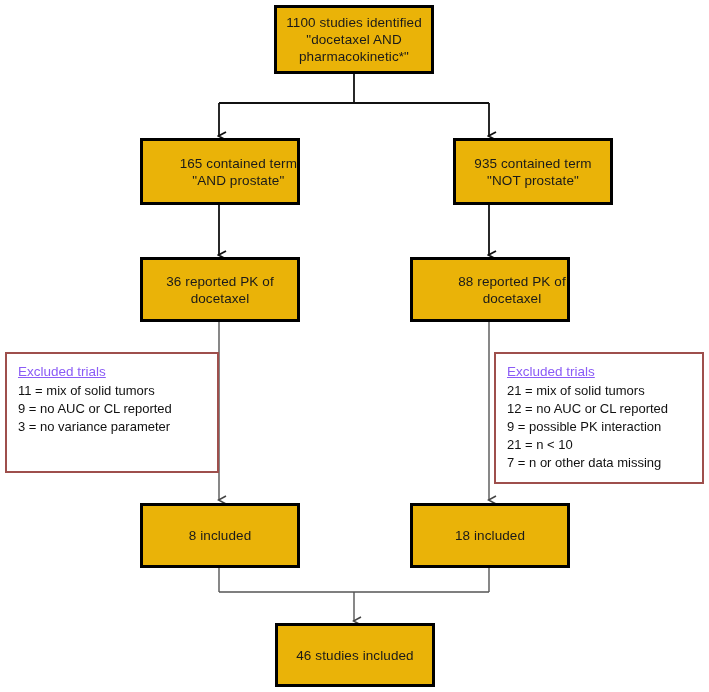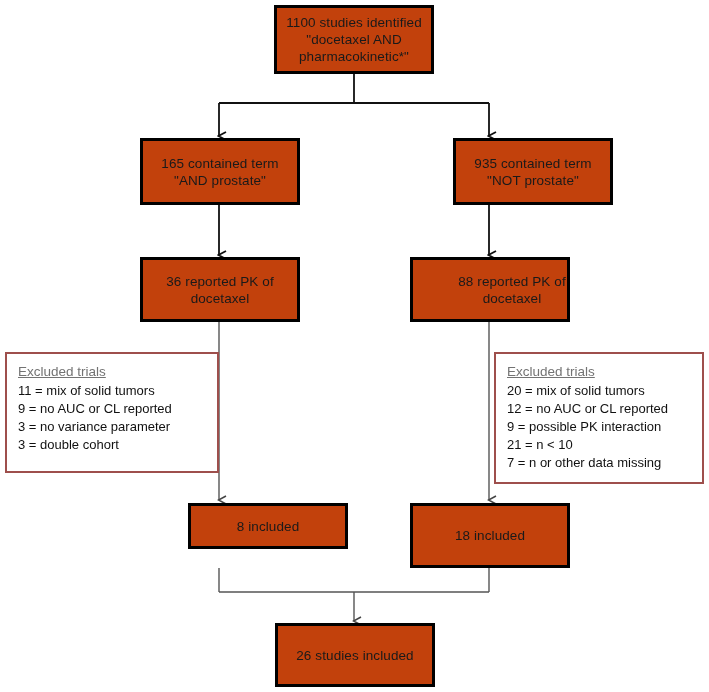--- a/index.html
+++ b/index.html
@@ -29,7 +29,7 @@
   .node {
     position: absolute;
     box-sizing: border-box;
-    background: #c2410c;
+    background: #eab308;
     display: flex;
     align-items: center;
     justify-content: center;

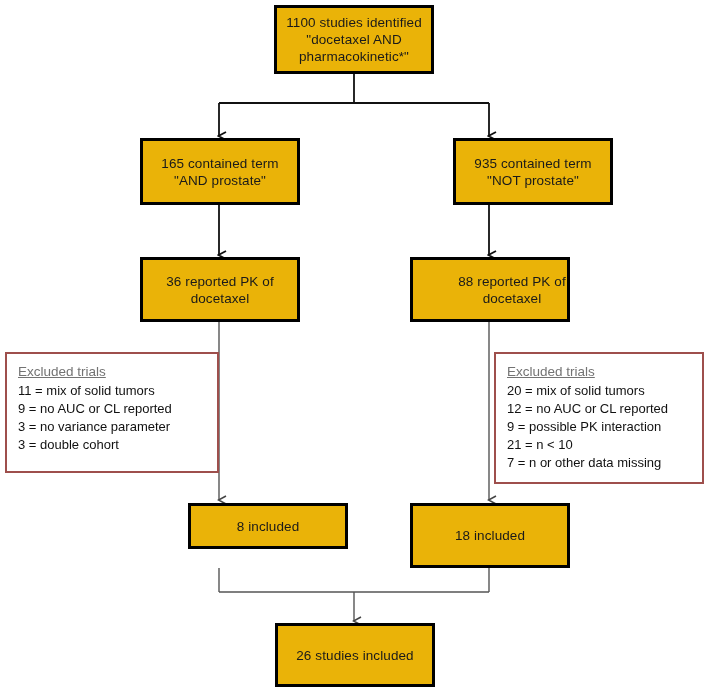--- a/index.html
+++ b/index.html
@@ -107,7 +107,7 @@
 pharmacokinetic*"</span>
   </div>
 
-  <div class="node black" style="left:140px; top:138px; width:160px; height:67px;">
+  <div class="node black" style="left:140px; top:138px; width:160px; height:67px;justify-content:flex-end;">
     <span class="node-text">165 contained term
 "AND prostate"</span>
   </div>

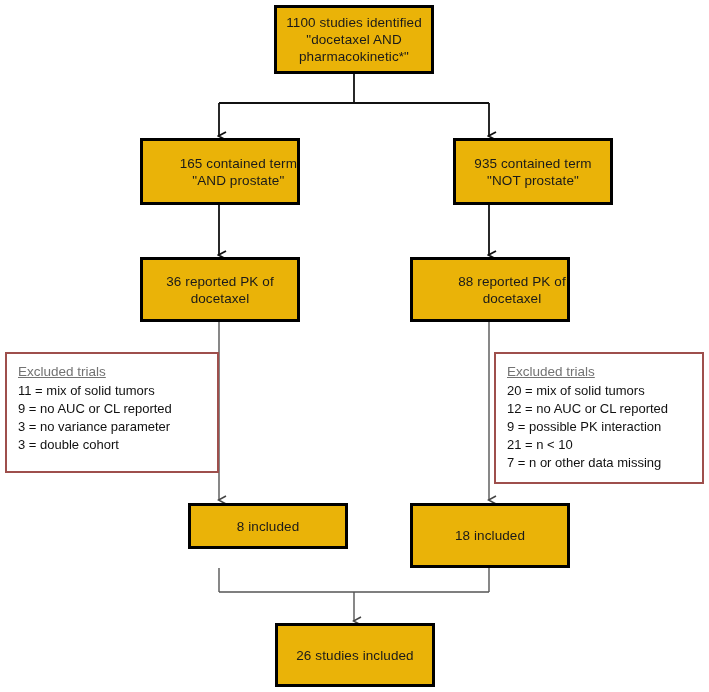--- a/index.html
+++ b/index.html
@@ -56,7 +56,7 @@
   .excl-title {
     font-size: 13.5px;
     line-height: 18px;
-    color: #737373;
+    color: #8b5cf6;
     text-decoration: underline;
     display: block;
     margin-bottom: 1px;

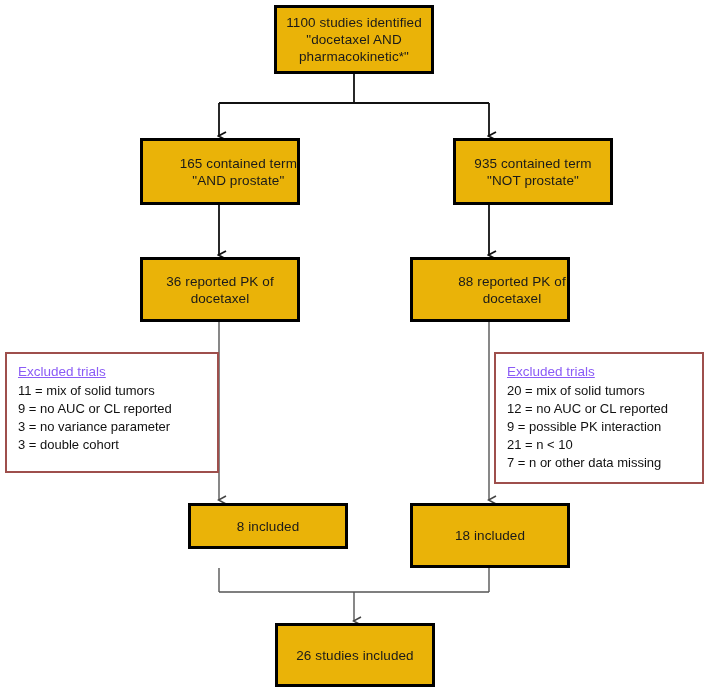--- a/index.html
+++ b/index.html
@@ -137,7 +137,7 @@
 
   <div class="excl-box" style="left:494px; top:352px; width:210px; height:132px;">
     <span class="excl-title">Excluded trials</span>
-    <span class="excl-line">20 = mix of solid tumors</span>
+    <span class="excl-line">21 = mix of solid tumors</span>
     <span class="excl-line">12 = no AUC or CL reported</span>
     <span class="excl-line">9 = possible PK interaction</span>
     <span class="excl-line">21 = n &lt; 10</span>

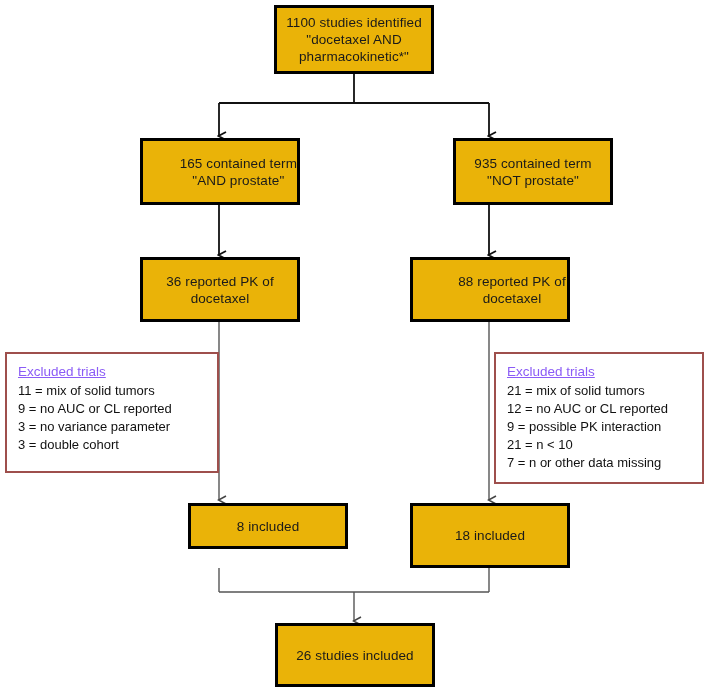--- a/index.html
+++ b/index.html
@@ -132,7 +132,6 @@
     <span class="excl-line">11 = mix of solid tumors</span>
     <span class="excl-line">9 = no AUC or CL reported</span>
     <span class="excl-line">3 = no variance parameter</span>
-    <span class="excl-line">3 = double cohort</span>
   </div>
 
   <div class="excl-box" style="left:494px; top:352px; width:210px; height:132px;">

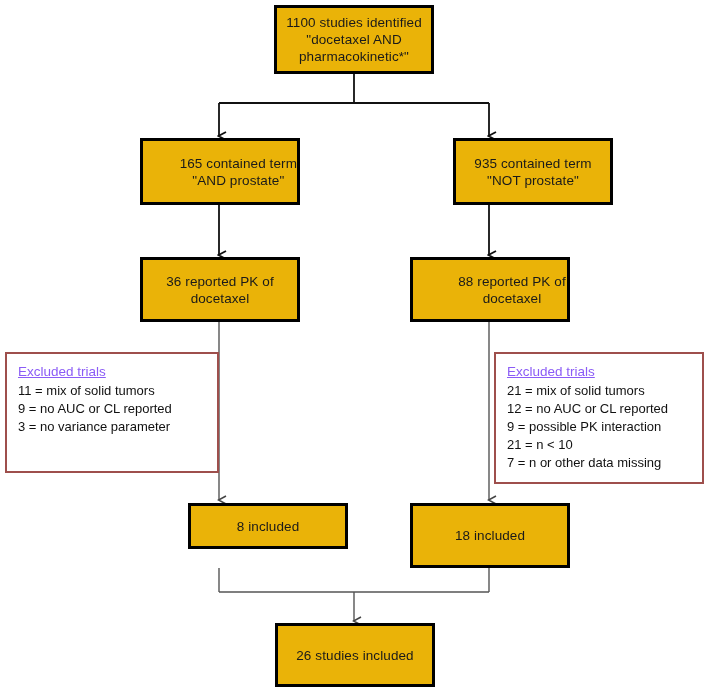--- a/index.html
+++ b/index.html
@@ -143,7 +143,7 @@
     <span class="excl-line">7 = n or other data missing</span>
   </div>
 
-  <div class="node black" style="left:140px; top:503px; width:160px; height:46px;margin-left:48px;">
+  <div class="node black" style="left:140px; top:503px; width:160px; height:65px;">
     <span class="node-text">8 included</span>
   </div>
 

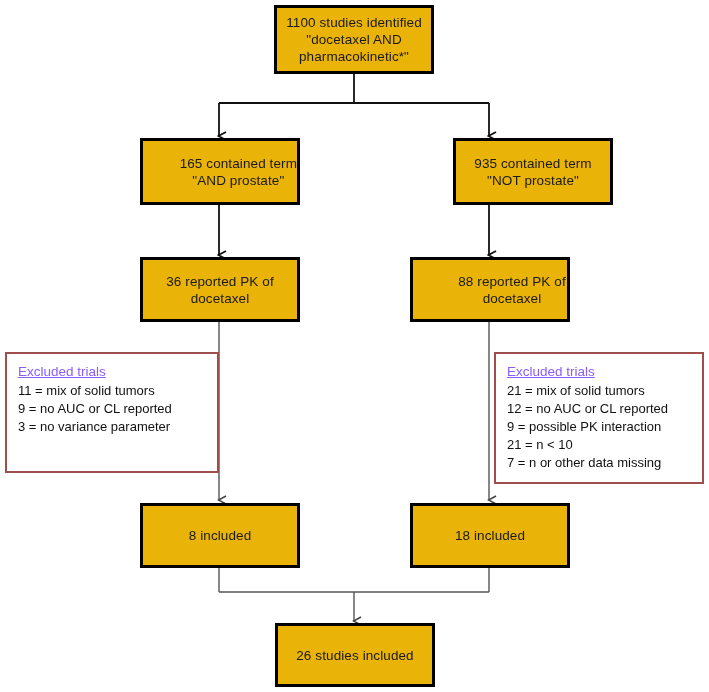--- a/index.html
+++ b/index.html
@@ -152,7 +152,7 @@
   </div>
 
   <div class="node black" style="left:275px; top:623px; width:160px; height:64px;">
-    <span class="node-text">26 studies included</span>
+    <span class="node-text">46 studies included</span>
   </div>
 
 </div>

